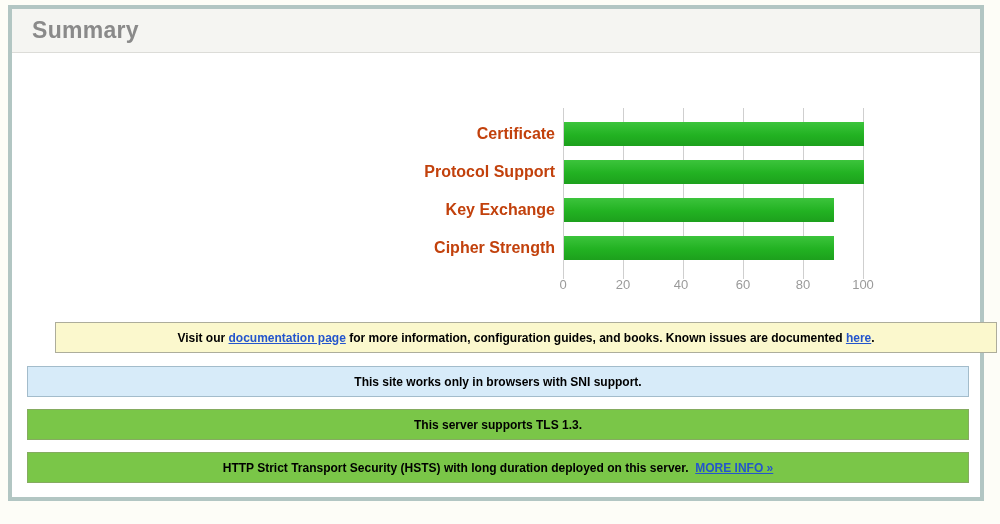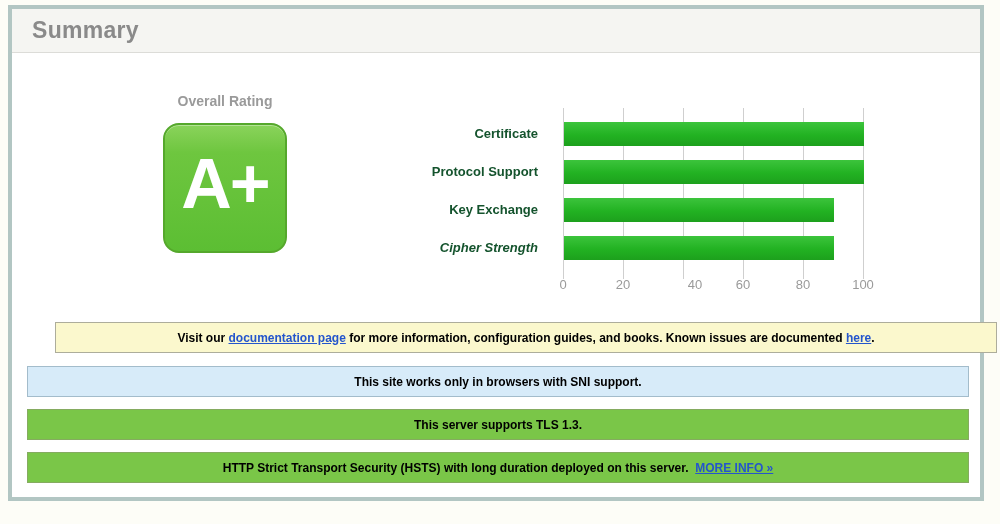--- a/index.html
+++ b/index.html
@@ -96,12 +96,6 @@
     <span class="panel-title">Summary</span>
   </div>
 
-  <div class="rating">
-    <div class="rating-label">Overall Rating</div>
-    <div class="grade-badge">
-      <span>A+</span>
-    </div>
-  </div>
 
   <div class="chart-labels" id="chart-labels">
       <div class="chart-label" style="top: 14px;">Certificate</div>

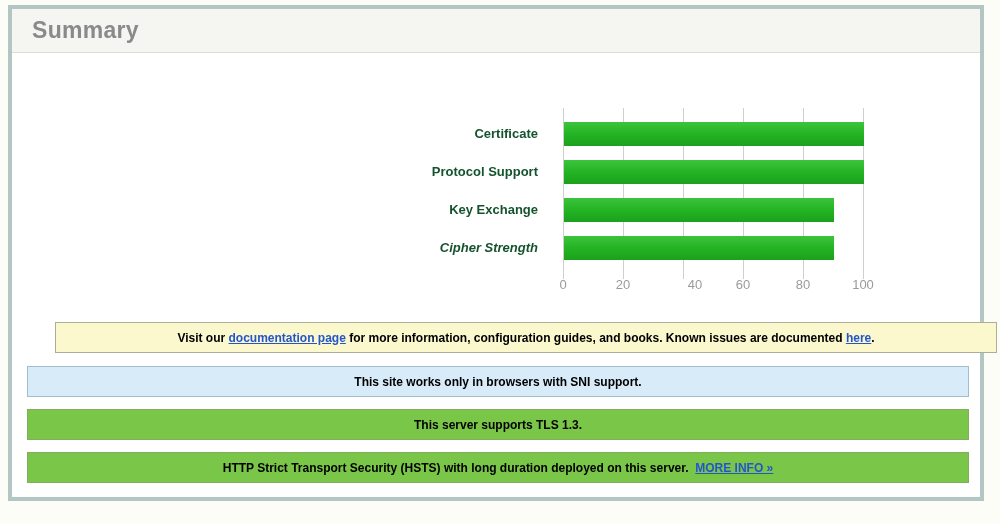--- a/index.html
+++ b/index.html
@@ -66,8 +66,8 @@
     width:147px; height:163px;
   }
   .chart-label {
-    position:absolute; right:17px; height:24px; line-height:24px;
-    font-size:13px; font-weight:bold; color:#14532d;
+    position:absolute; right:0; height:24px; line-height:24px;
+    font-size:16px; font-weight:bold; color:#c2410c;
     white-space:nowrap;
   }
   .tick-label {

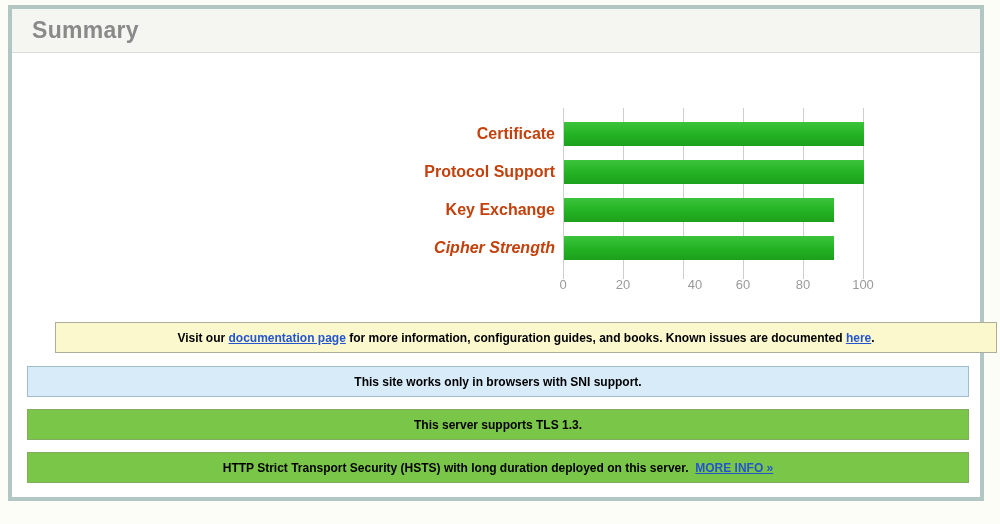--- a/index.html
+++ b/index.html
@@ -101,7 +101,7 @@
       <div class="chart-label" style="top: 14px;">Certificate</div>
       <div class="chart-label" style="top: 52px;">Protocol Support</div>
       <div class="chart-label" style="top: 90px;">Key Exchange</div>
-      <div class="chart-label" style="top: 128px; font-style: italic;">Cipher Strength</div>
+      <div class="chart-label" style="top: 128px;">Cipher Strength</div>
     </div>
   <div class="chart-plot" id="chart-plot">
       <div class="gridline" style="left: 0px;"></div>

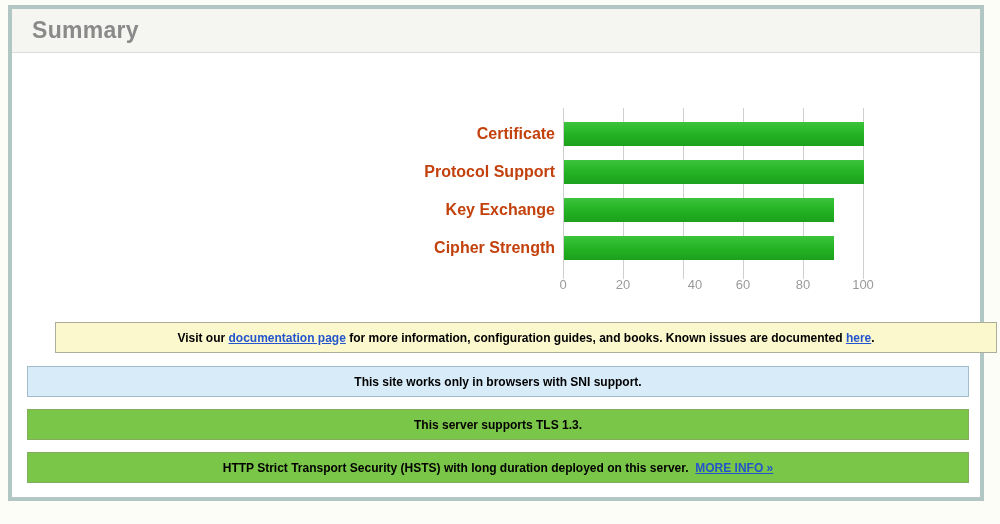--- a/index.html
+++ b/index.html
@@ -109,7 +109,7 @@
       <div class="gridline" style="left: 60px;"></div>
       <div class="tick-label" style="left: 60px; text-align: right;">20</div>
       <div class="gridline" style="left: 120px;"></div>
-      <div class="tick-label" style="left: 132px;">40</div>
+      <div class="tick-label" style="left: 118px;">40</div>
       <div class="gridline" style="left: 180px;"></div>
       <div class="tick-label" style="left: 180px;">60</div>
       <div class="gridline" style="left: 240px;"></div>

